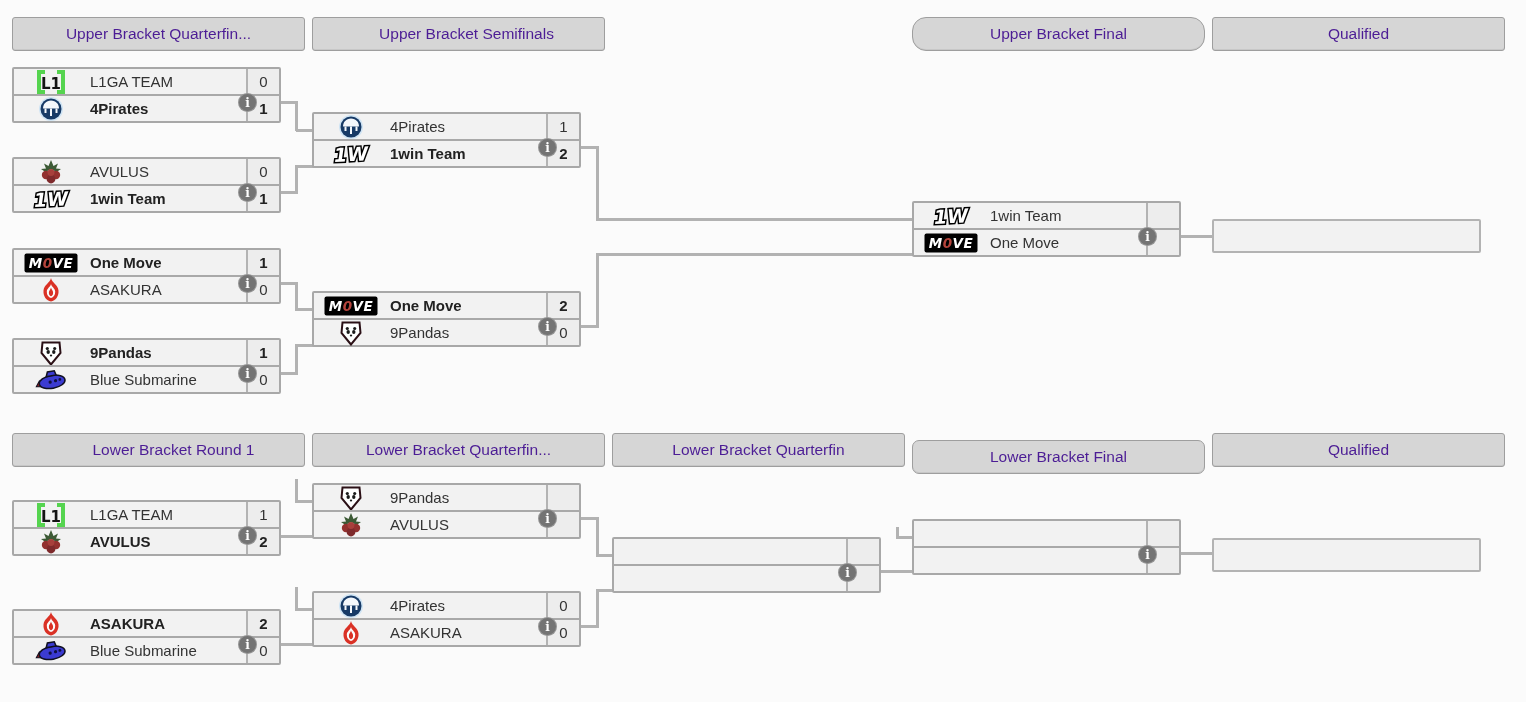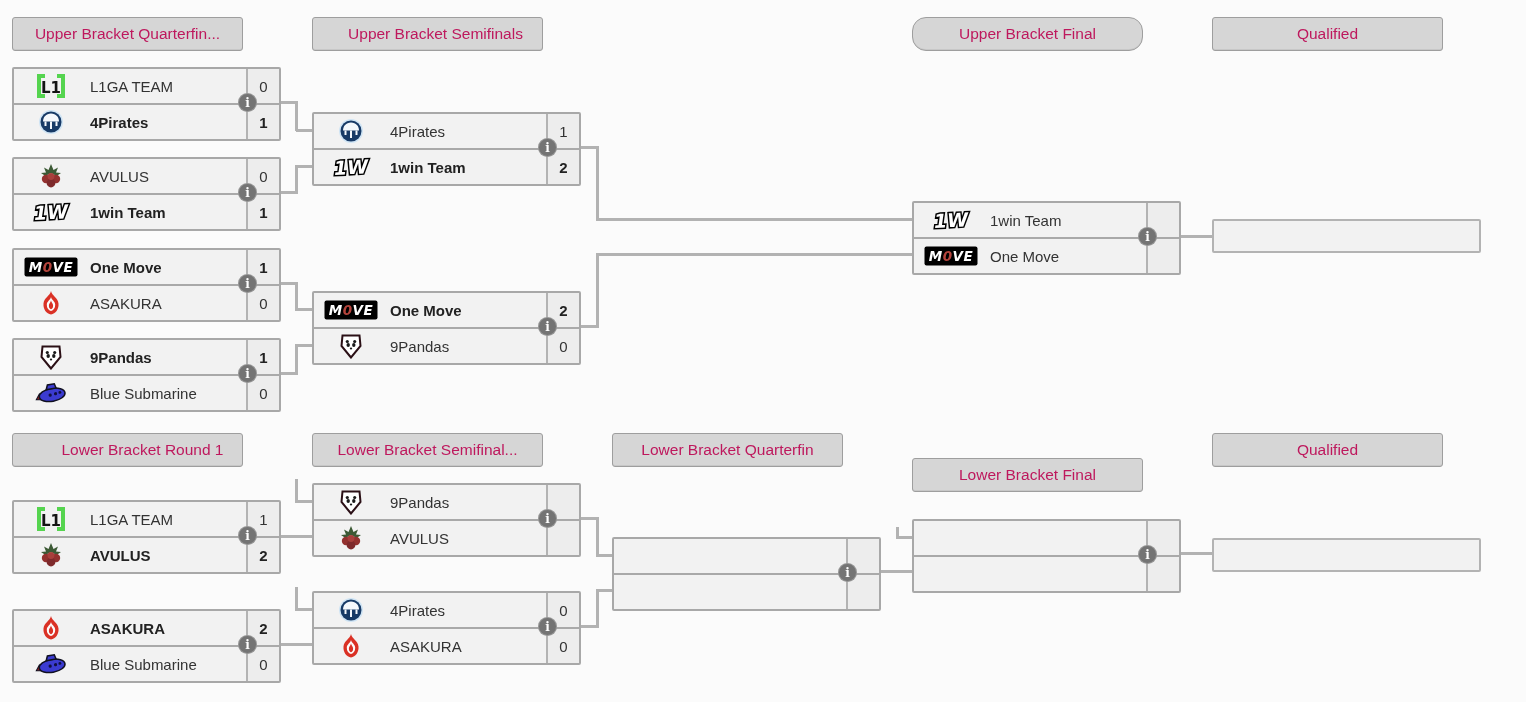--- a/index.html
+++ b/index.html
@@ -6,10 +6,10 @@
   .bracket{position:relative;width:1526px;height:702px;background:#fbfbfb;overflow:hidden;}
 
   .round-header{
-    position:absolute;width:231px;height:34px;box-sizing:border-box;
+    position:absolute;width:293px;height:34px;box-sizing:border-box;
     background:#d6d6d6;border:1px solid #9e9e9e;border-radius:3px;
     display:flex;align-items:center;justify-content:center;
-    font-size:15.5px;color:#be185d;white-space:nowrap;overflow:hidden;
+    font-size:15.5px;color:#4c1d95;white-space:nowrap;overflow:hidden;
     box-shadow:inset 0 -1px 0 #c7c7c7;
   }
 

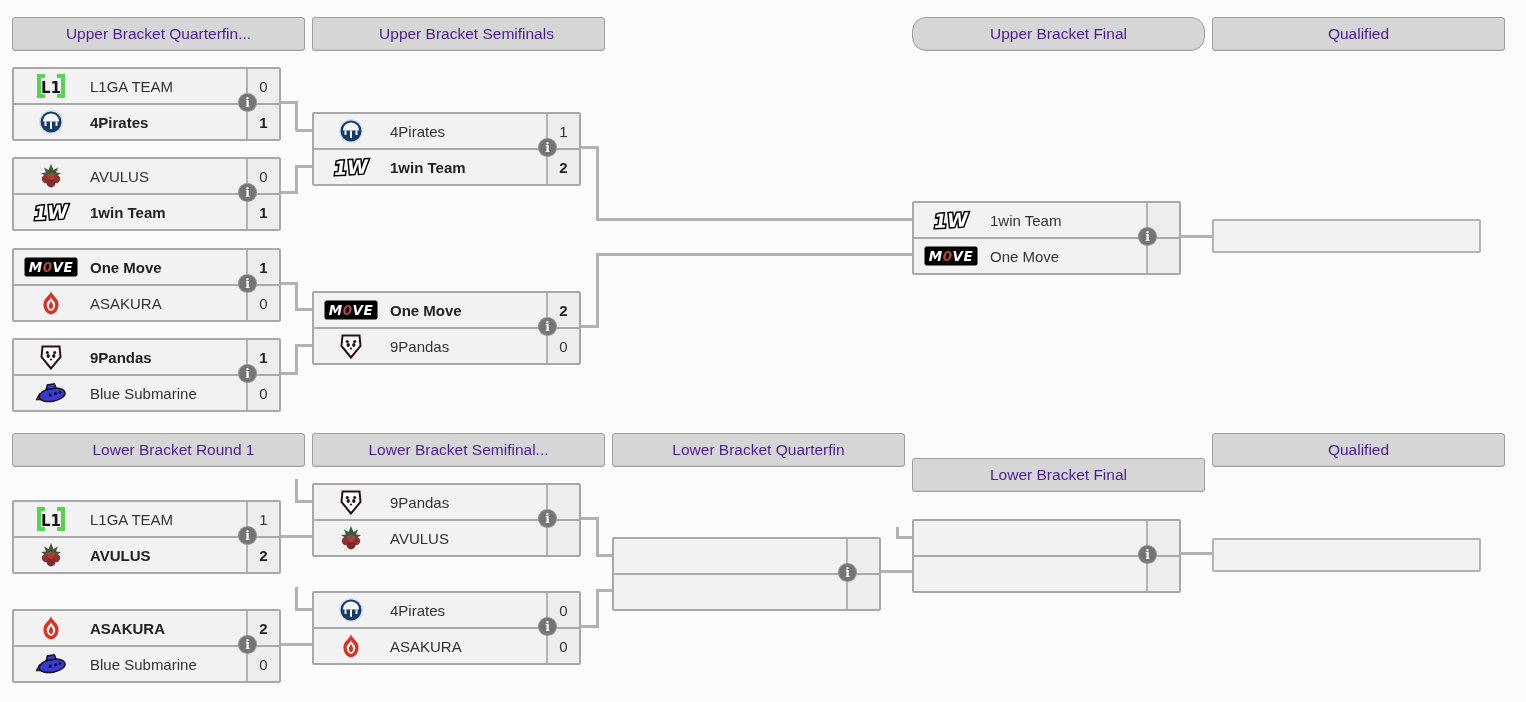--- a/index.html
+++ b/index.html
@@ -19,7 +19,7 @@
     position:absolute;width:269px;box-sizing:border-box;
     background:#f2f2f2;border:2px solid #a8a8a8;border-radius:2px;
   }
-  .match-row{position:relative;height:34px;display:flex;align-items:center;}
+  .match-row{position:relative;height:25px;display:flex;align-items:center;}
   .match-row.second{border-top:2px solid #a9a9a9;}
   .team-icon{flex:0 0 74px;display:flex;align-items:center;justify-content:center;height:100%;}
   .team-name{font-size:15px;color:#333;white-space:nowrap;margin-left:2px;}

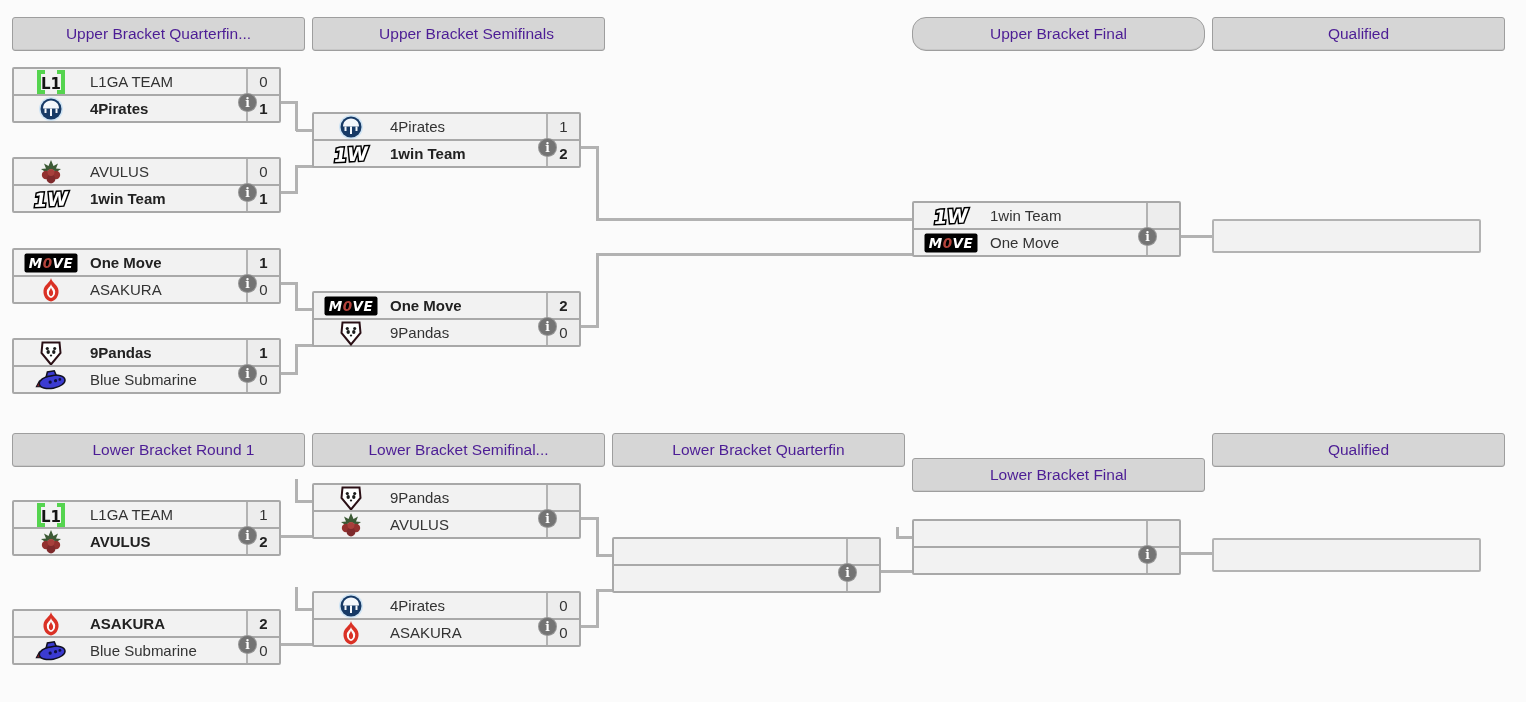--- a/index.html
+++ b/index.html
@@ -89,7 +89,7 @@
       <div class="round-header" style="left: 912px; top: 17px; border-radius: 14px;">Upper Bracket Final</div>
       <div class="round-header" style="left: 1212px; top: 17px;">Qualified</div>
       <div class="round-header" style="left: 12px; top: 433px; padding-left: 30px;">Lower Bracket Round 1</div>
-      <div class="round-header" style="left: 312px; top: 433px;">Lower Bracket Semifinal...</div>
+      <div class="round-header" style="left: 312px; top: 433px;">Lower Bracket Quarterfin...</div>
       <div class="round-header" style="left: 612px; top: 433px;">Lower Bracket Quarterfin</div>
       <div class="round-header" style="left: 912px; top: 458px;">Lower Bracket Final</div>
       <div class="round-header" style="left: 1212px; top: 433px;">Qualified</div>

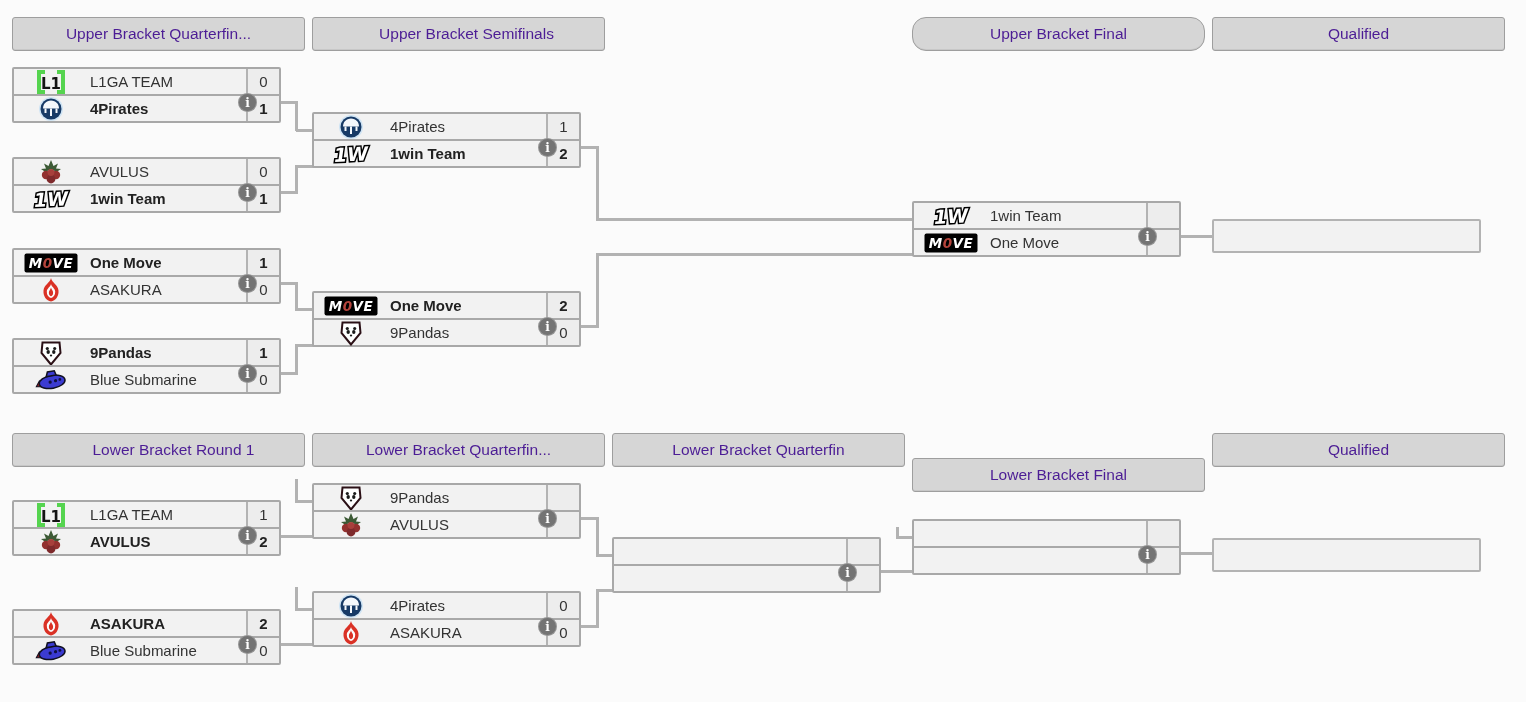--- a/index.html
+++ b/index.html
@@ -91,7 +91,7 @@
       <div class="round-header" style="left: 12px; top: 433px; padding-left: 30px;">Lower Bracket Round 1</div>
       <div class="round-header" style="left: 312px; top: 433px;">Lower Bracket Quarterfin...</div>
       <div class="round-header" style="left: 612px; top: 433px;">Lower Bracket Quarterfin</div>
-      <div class="round-header" style="left: 912px; top: 458px;">Lower Bracket Final</div>
+      <div class="round-header" style="left: 912px; top: 440px; border-radius: 7px;">Lower Bracket Final</div>
       <div class="round-header" style="left: 1212px; top: 433px;">Qualified</div>
     </div>
   <div id="matches-layer">

